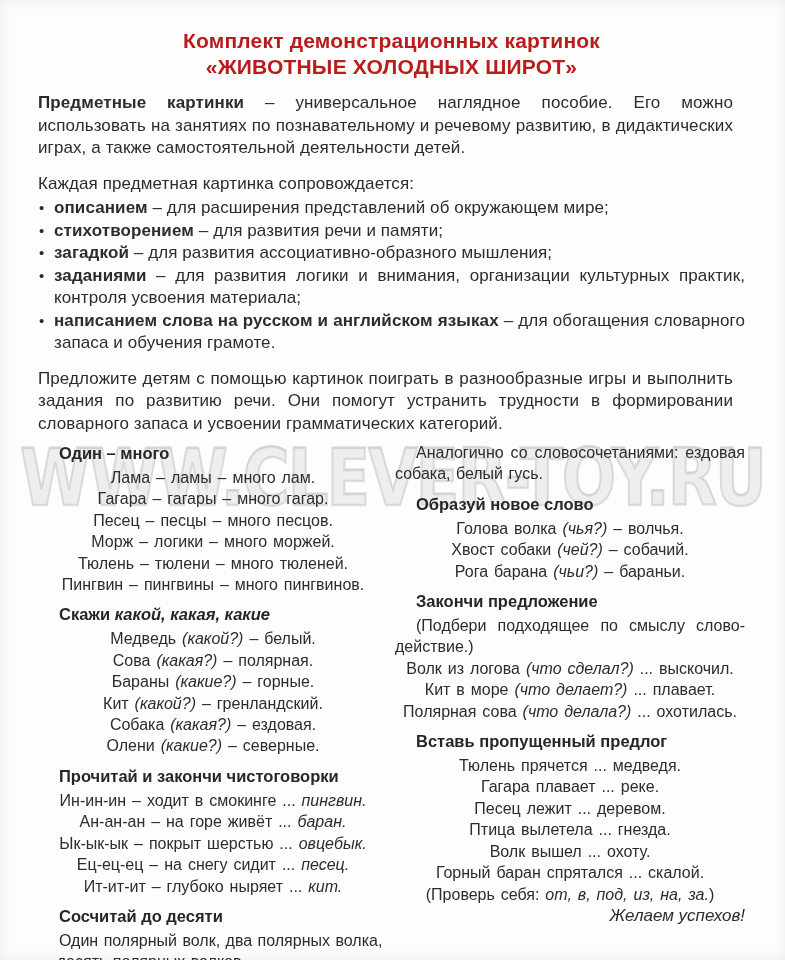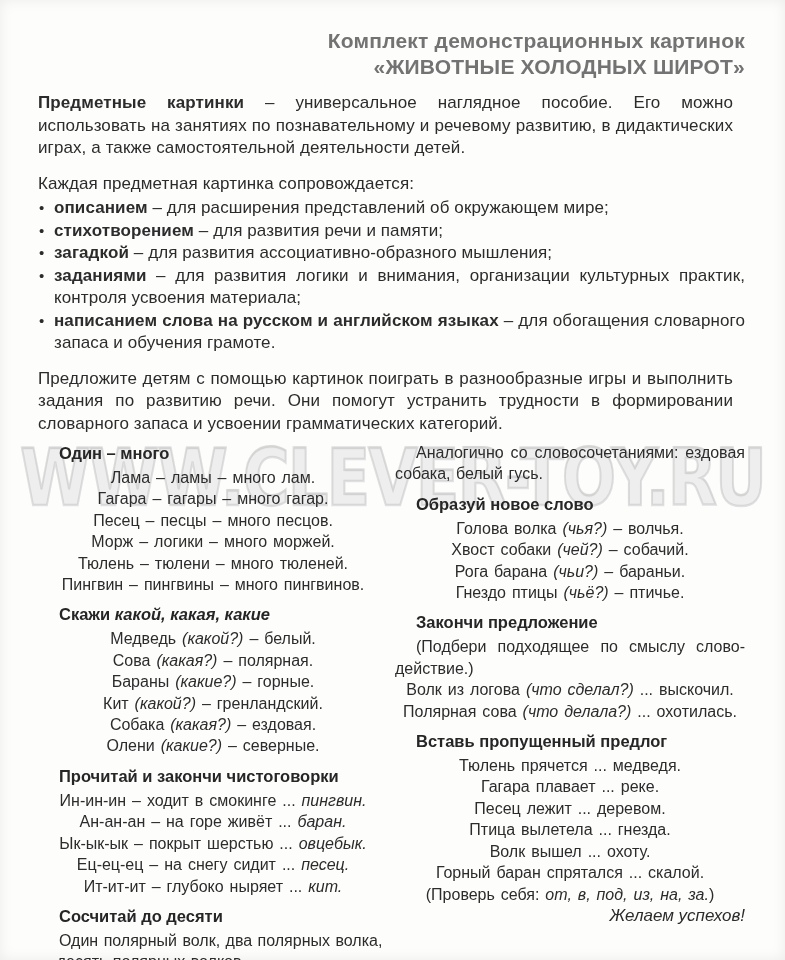--- a/index.html
+++ b/index.html
@@ -24,11 +24,11 @@
   }
   h1{
     margin:4px 0 0 0;
-    text-align:right;
+    text-align:center;
     font-size:21px;
     line-height:26px;
     font-weight:bold;
-    color:#737373;
+    color:#b91c1c;
     letter-spacing:.2px;
   }
   h1 .tline{display:block;}

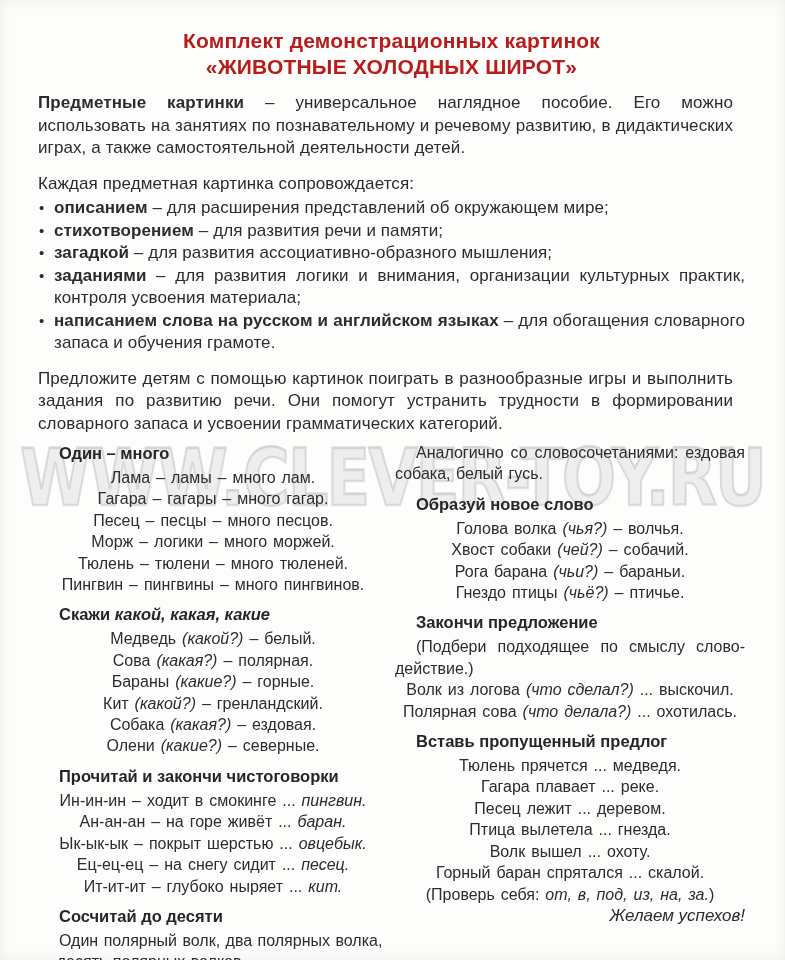--- a/index.html
+++ b/index.html
@@ -186,7 +186,6 @@
             <p class="line">Голова волка <i>(чья?)</i> – волчья.</p>
             <p class="line">Хвост собаки <i>(чей?)</i> – собачий.</p>
             <p class="line">Рога барана <i>(чьи?)</i> – бараньи.</p>
-            <p class="line">Гнездо птицы <i>(чьё?)</i> – птичье.</p>
           </section>
           <section>
             <h3>Закончи предложение</h3>

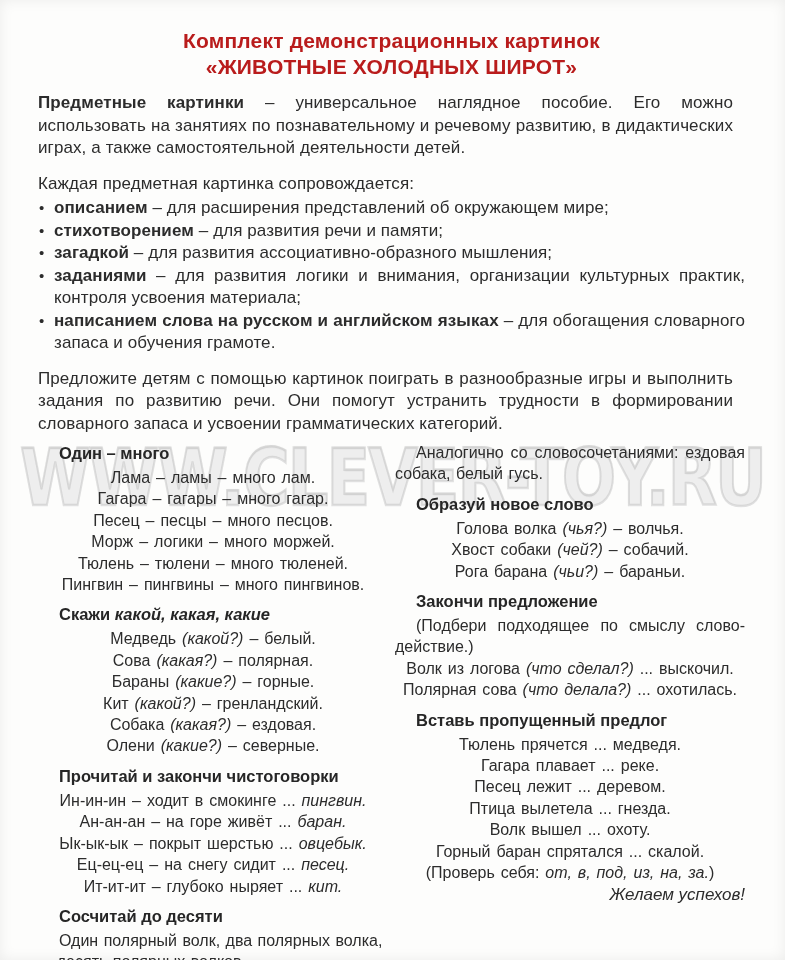--- a/index.html
+++ b/index.html
@@ -191,6 +191,7 @@
             <h3>Закончи предложение</h3>
             <p class="flow">(Подбери подходящее по смыслу слово-действие.)</p>
             <p class="line">Волк из логова <i>(что сделал?)</i> ... выскочил.</p>
+            <p class="line">Кит в море <i>(что делает?)</i> ... плавает.</p>
             <p class="line">Полярная сова <i>(что делала?)</i> ... охотилась.</p>
           </section>
           <section>

